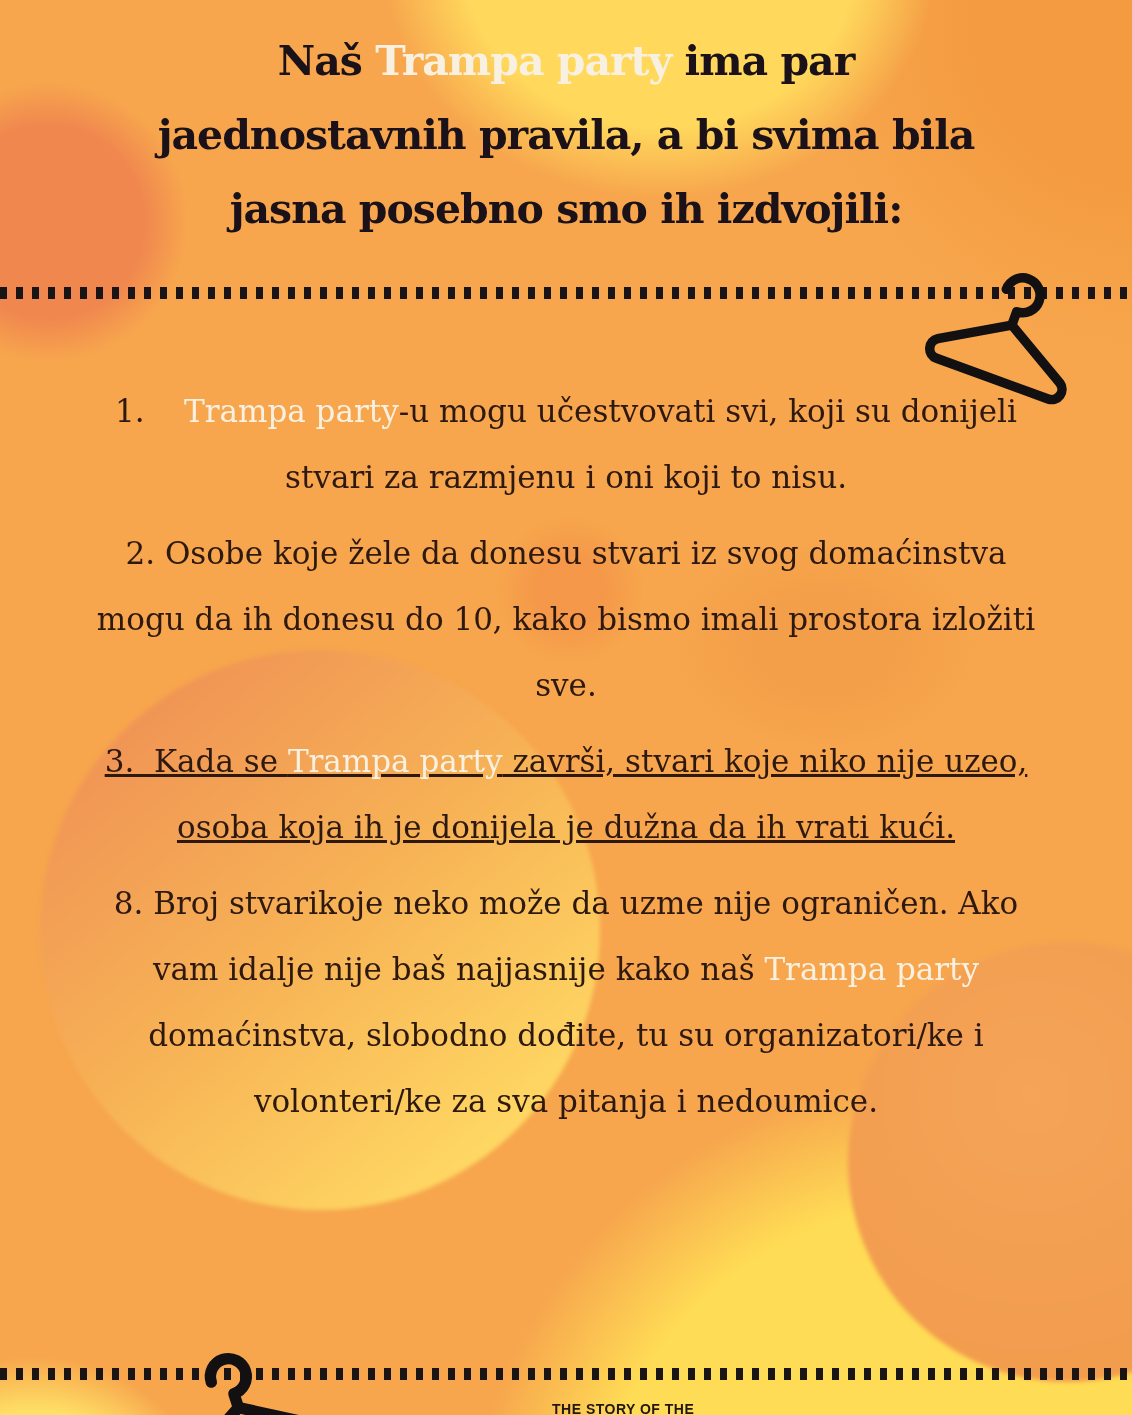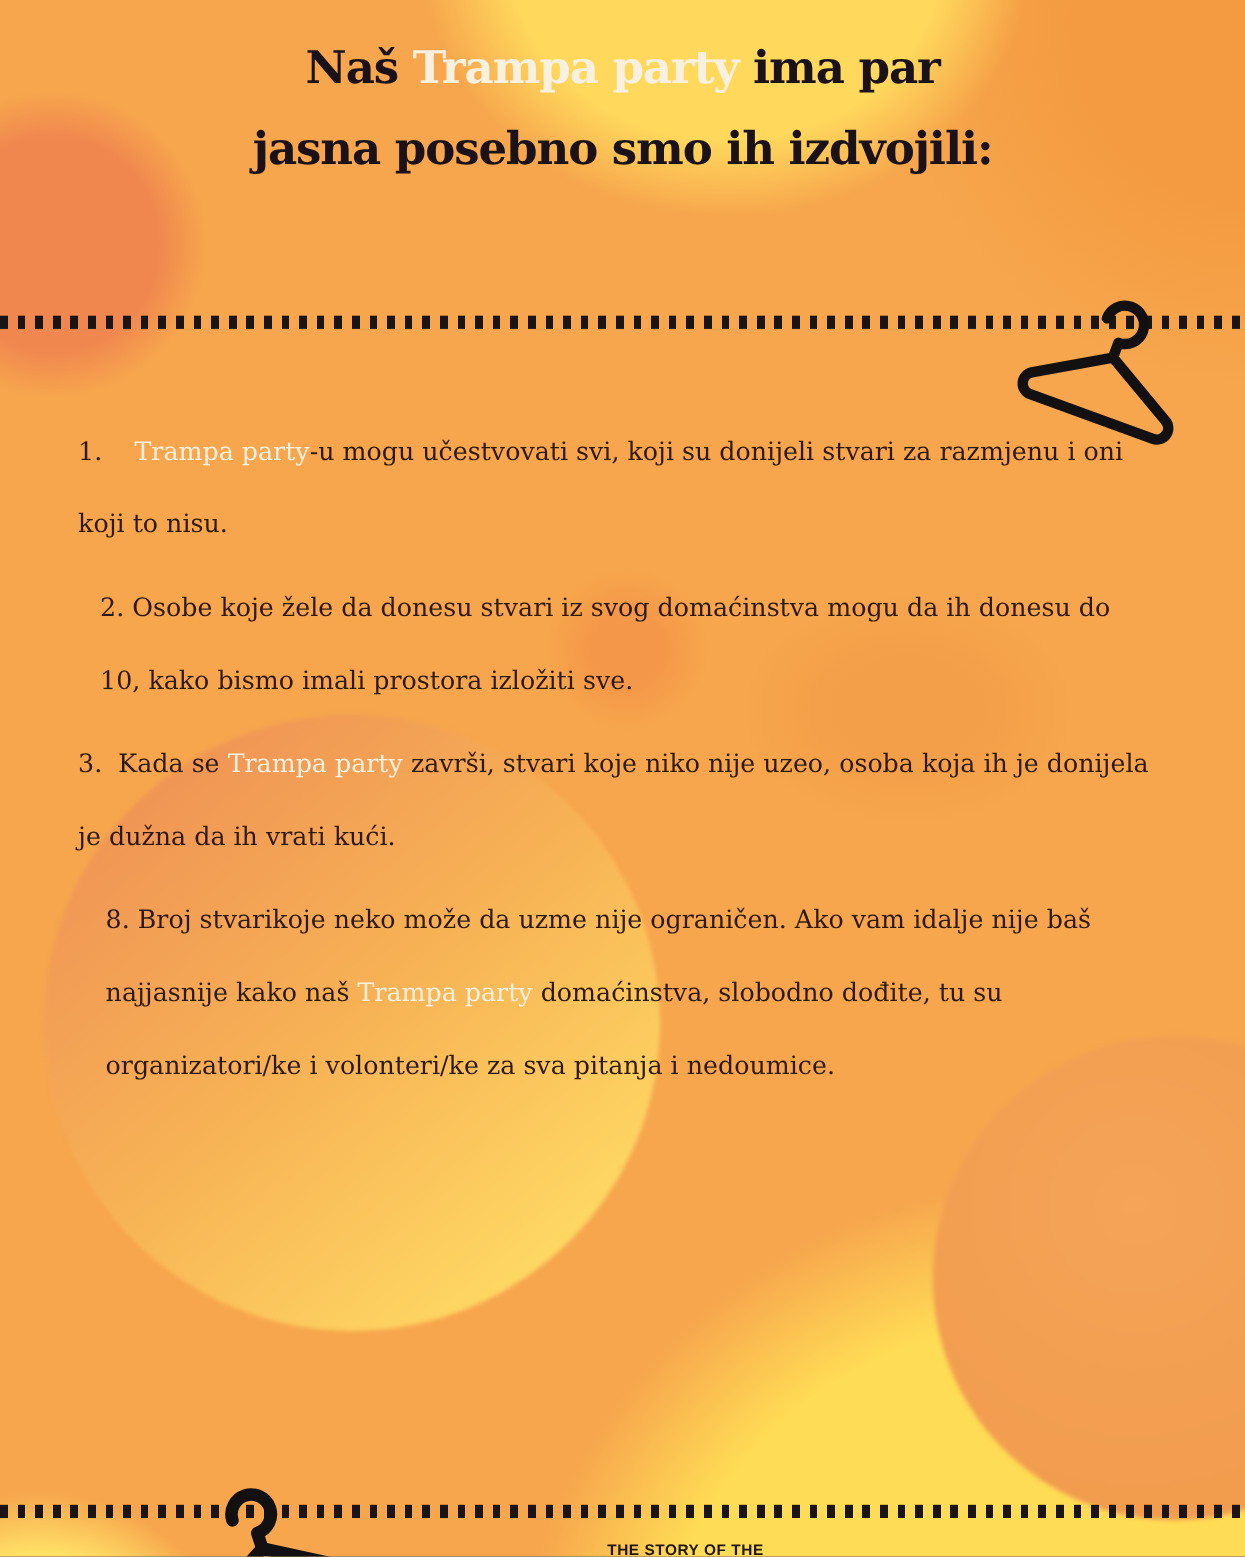--- a/index.html
+++ b/index.html
@@ -85,6 +85,7 @@
 
   <h1 class="title" id="title">
       <div class="title-line"><span class="tone-dark">Naš </span><span class="tone-light">Trampa party</span><span class="tone-dark"> ima par</span></div>
+      <div class="title-line"><span class="tone-dark">jaednostavnih pravila, a bi svima bila</span></div>
       <div class="title-line"><span class="tone-dark">jasna posebno smo ih izdvojili:</span></div>
     </h1>
 

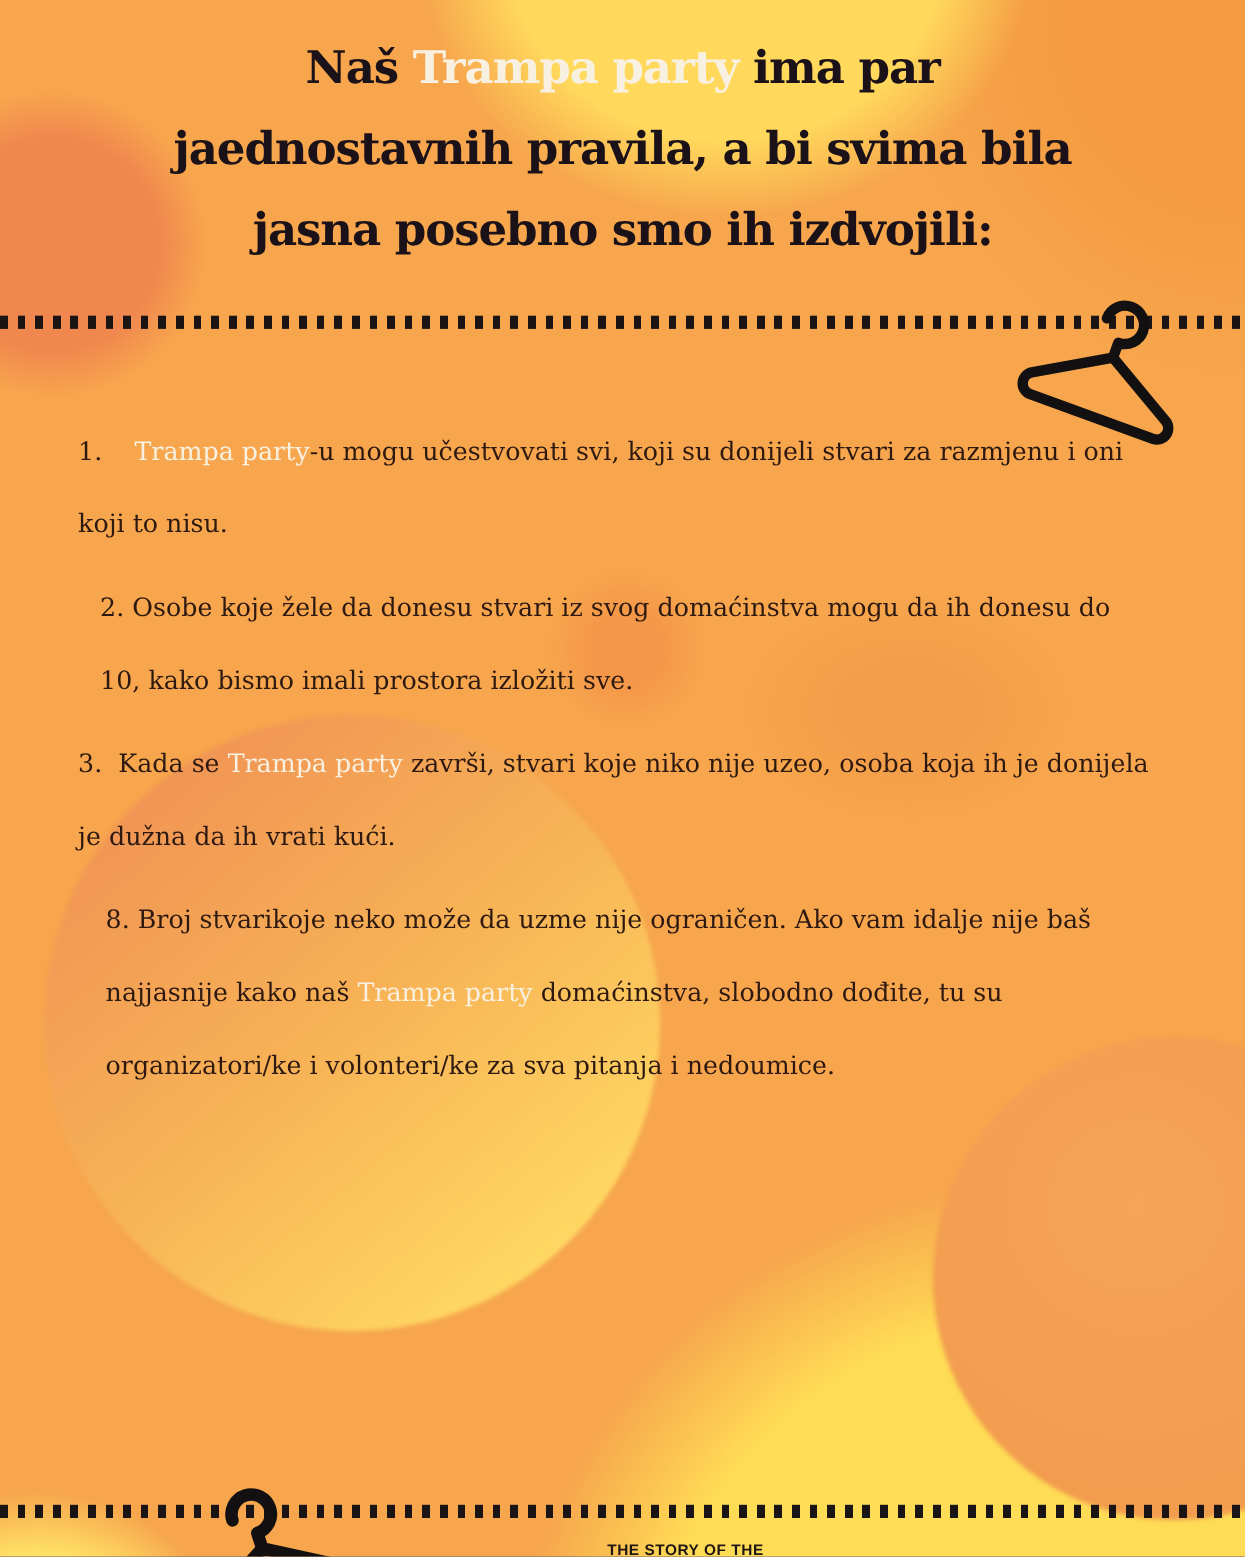--- a/index.html
+++ b/index.html
@@ -58,8 +58,8 @@
   
   .rules{position:absolute;left:0;top:378px;width:100%;color:#2E1911;}
   .rules p{
-    margin:0 auto 10px auto;text-align:left;
-    font-size:23px;line-height:66px;
+    margin:0 auto 10px auto;text-align:center;
+    font-size:31px;line-height:66px;
   }
   .rule-1{max-width:990px;}
   .rule-2{max-width:950px;}

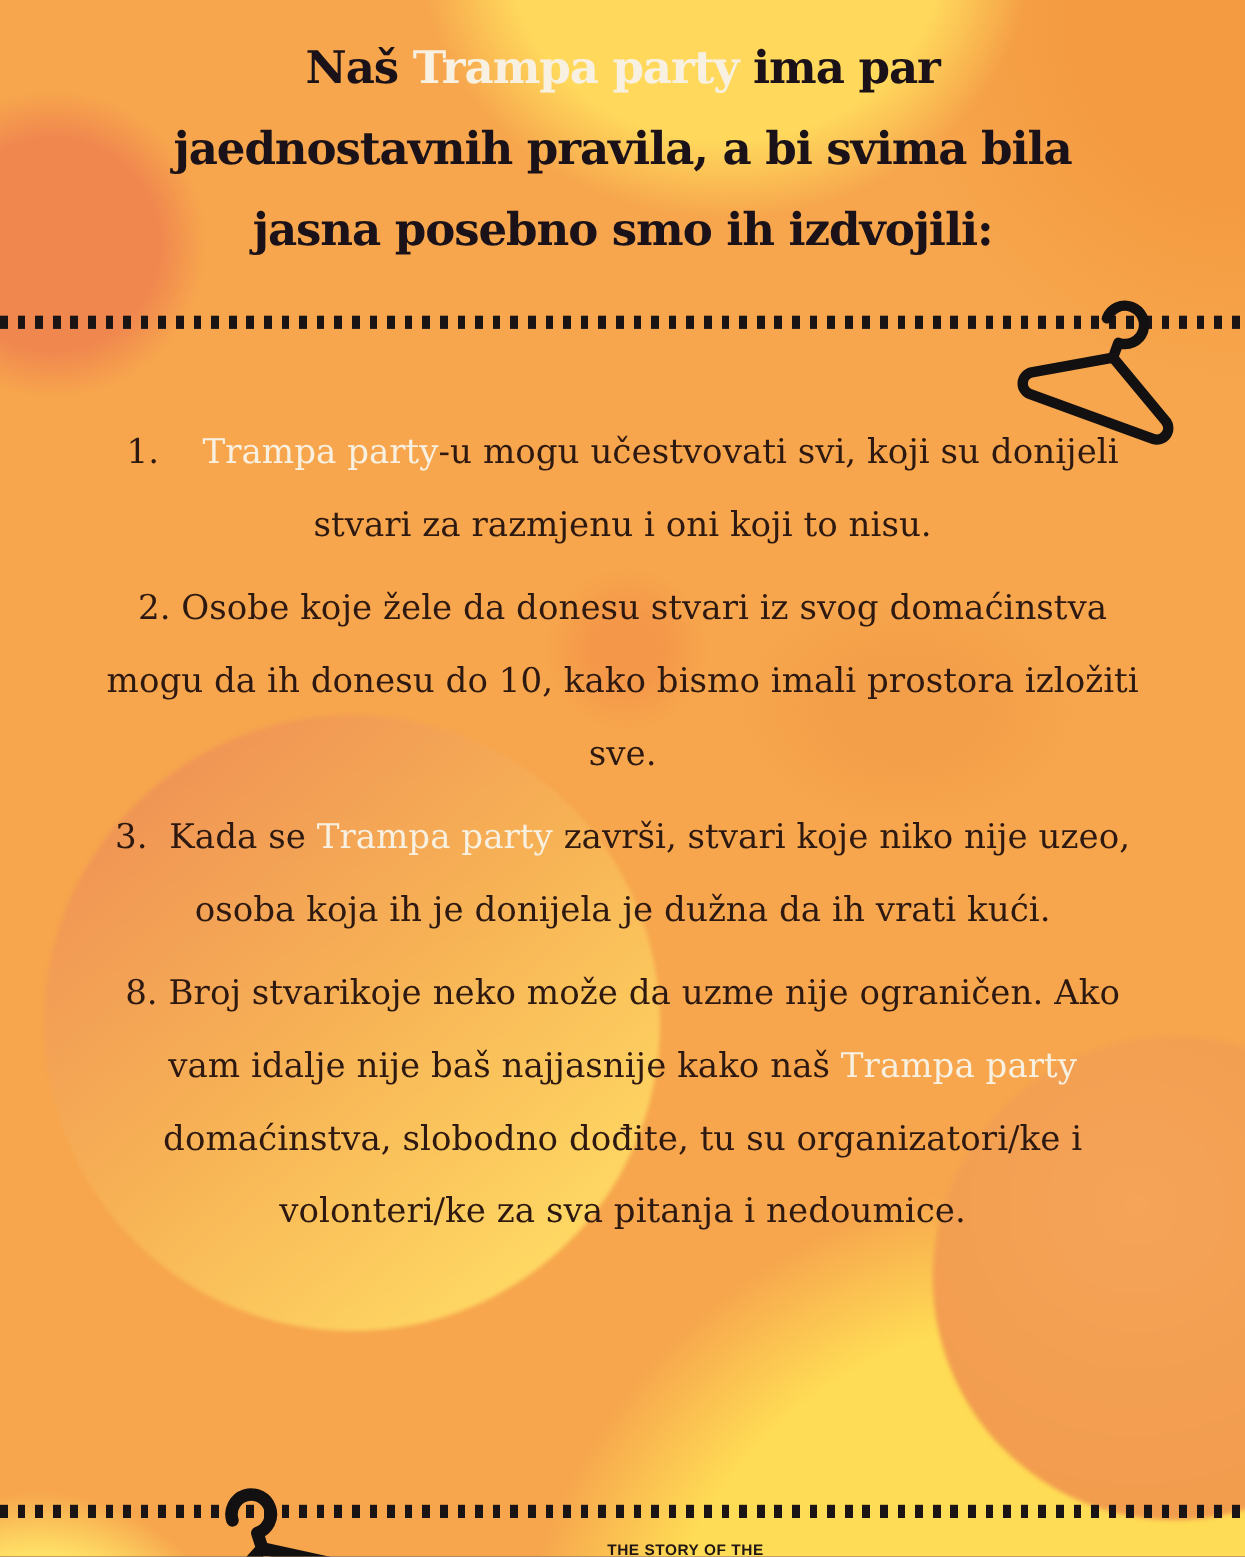--- a/index.html
+++ b/index.html
@@ -63,7 +63,7 @@
   }
   .rule-1{max-width:990px;}
   .rule-2{max-width:950px;}
-  .rule-3{max-width:990px;}
+  .rule-3{max-width:990px;text-decoration:underline;}
   .rule-4{max-width:950px;}
   .rule-5{max-width:940px;}
   

